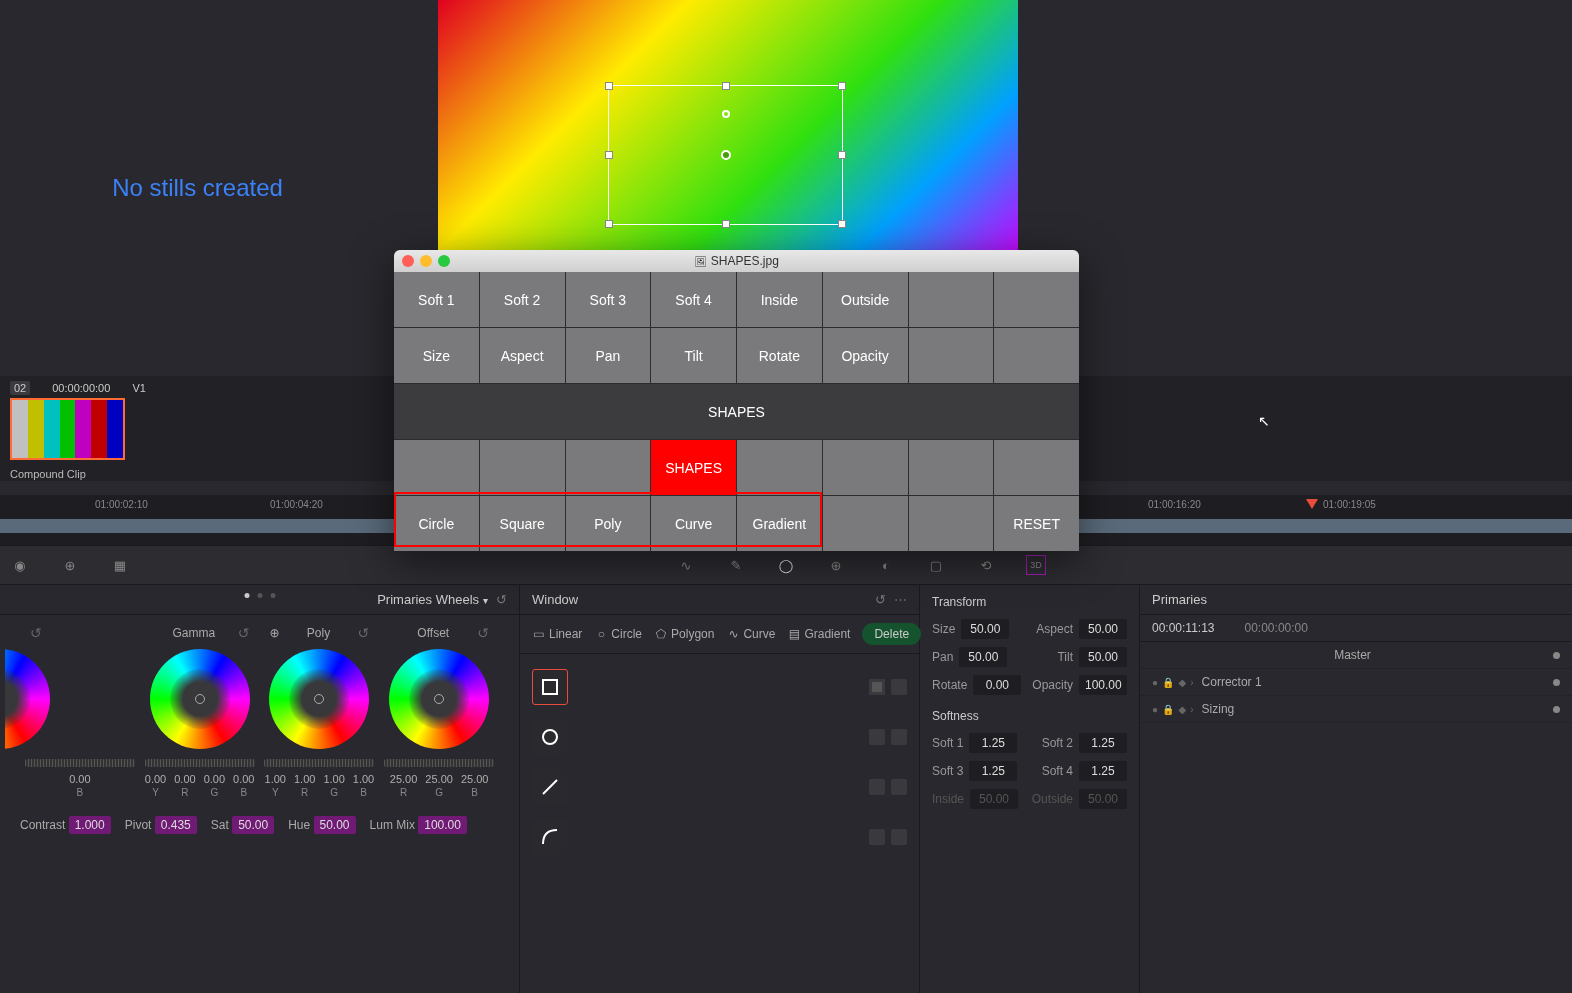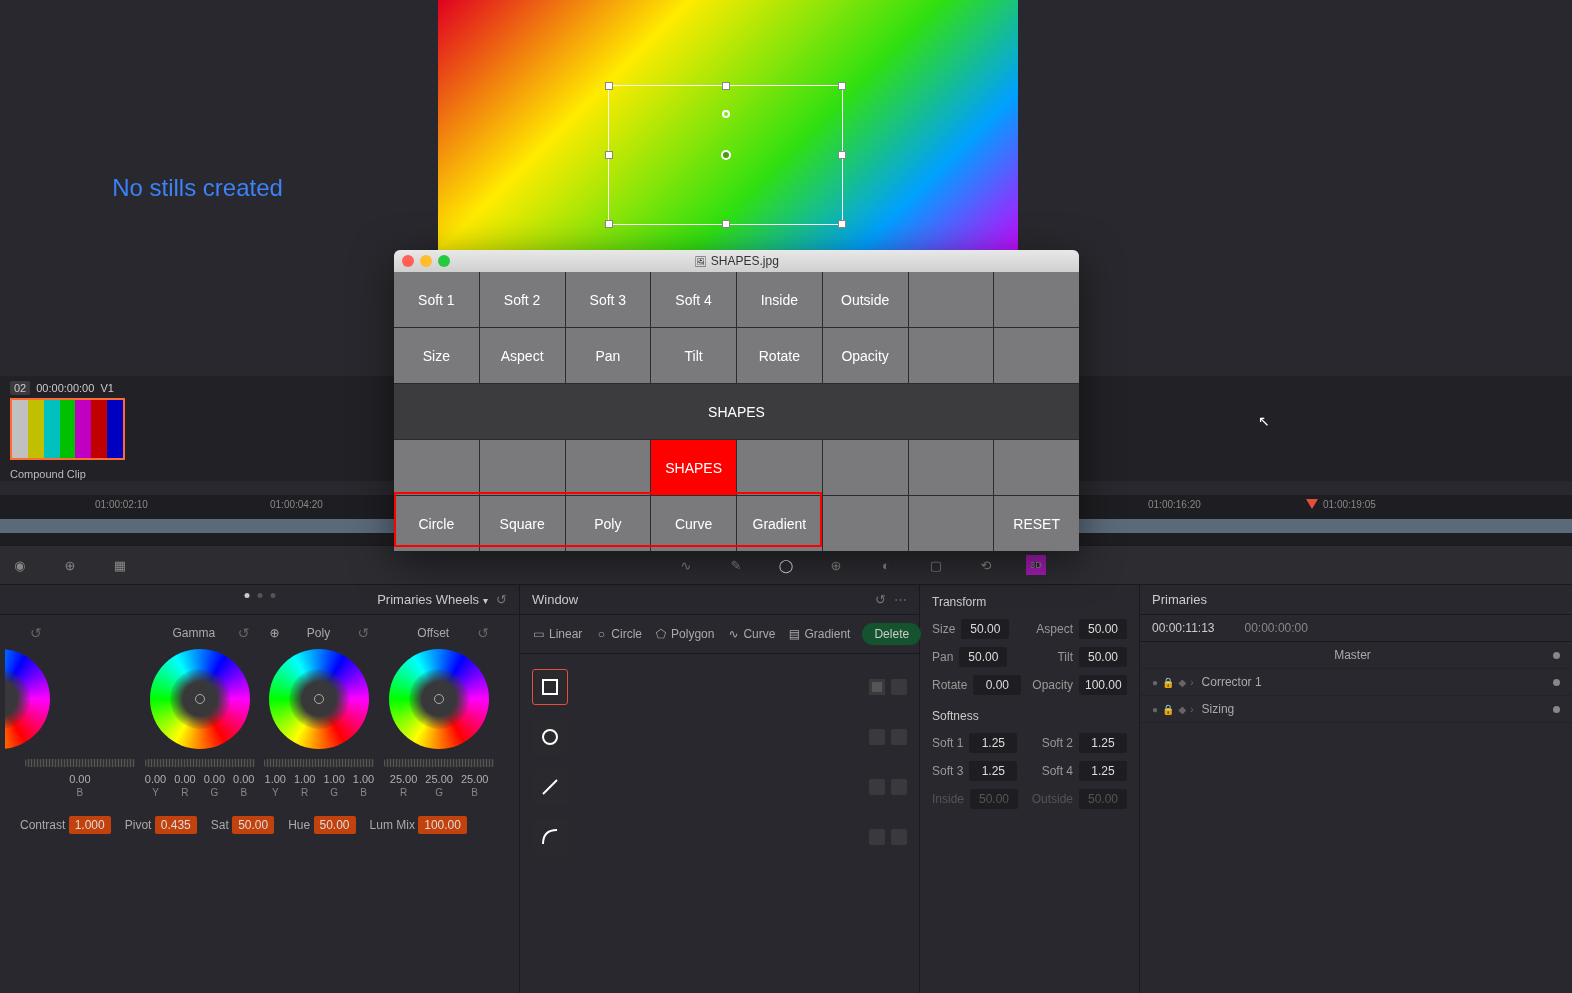--- a/index.html
+++ b/index.html
@@ -30,7 +30,7 @@
 
 
 .clip-strip { position: absolute; top: 376px; left: 0; width: 100%; height: 105px; background: #212126; }
-.clip-info { position: absolute; left: 10px; top: 5px; display: flex; align-items: center; gap: 6px; font-size: 11px; color: #ccc; }
+.clip-info { position: absolute; left: 10px; top: 5px; display: flex; align-items: center; gap: 22px; font-size: 11px; color: #ccc; }
 .clip-num { background: #3a3a3f; padding: 1px 4px; border-radius: 2px; }
 .clip-thumb { position: absolute; left: 10px; top: 22px; width: 115px; height: 62px; border: 2px solid #ff6b35; }
 .clip-bars { width: 100%; height: 100%; display: flex; }

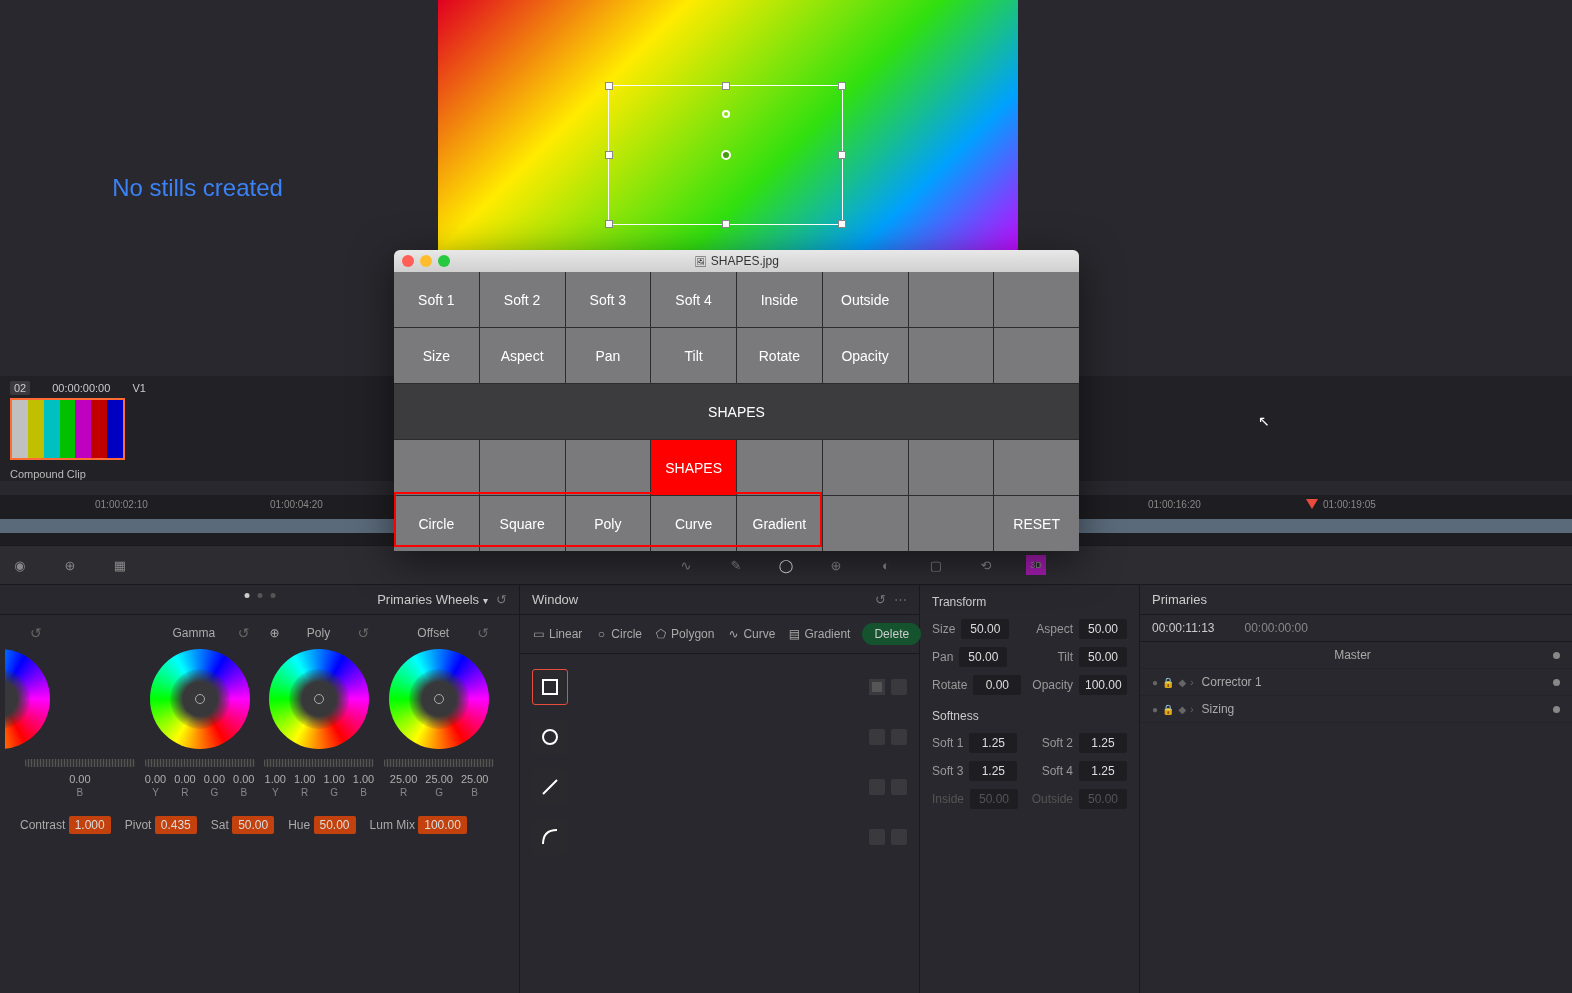--- a/index.html
+++ b/index.html
@@ -187,7 +187,7 @@
   <span class="tb-icon">◐</span>
   <span class="tb-icon">▢</span>
   <span class="tb-icon">⟲</span>
-  <span class="tb-icon" style="font-size:9px;border:7px solid #a21caf;padding:1px 2px">3D</span>
+  <span class="tb-icon" style="font-size:9px;border:1px solid #a21caf;padding:1px 2px">3D</span>
   <span class="tb-spacer"></span>
 </div>
 

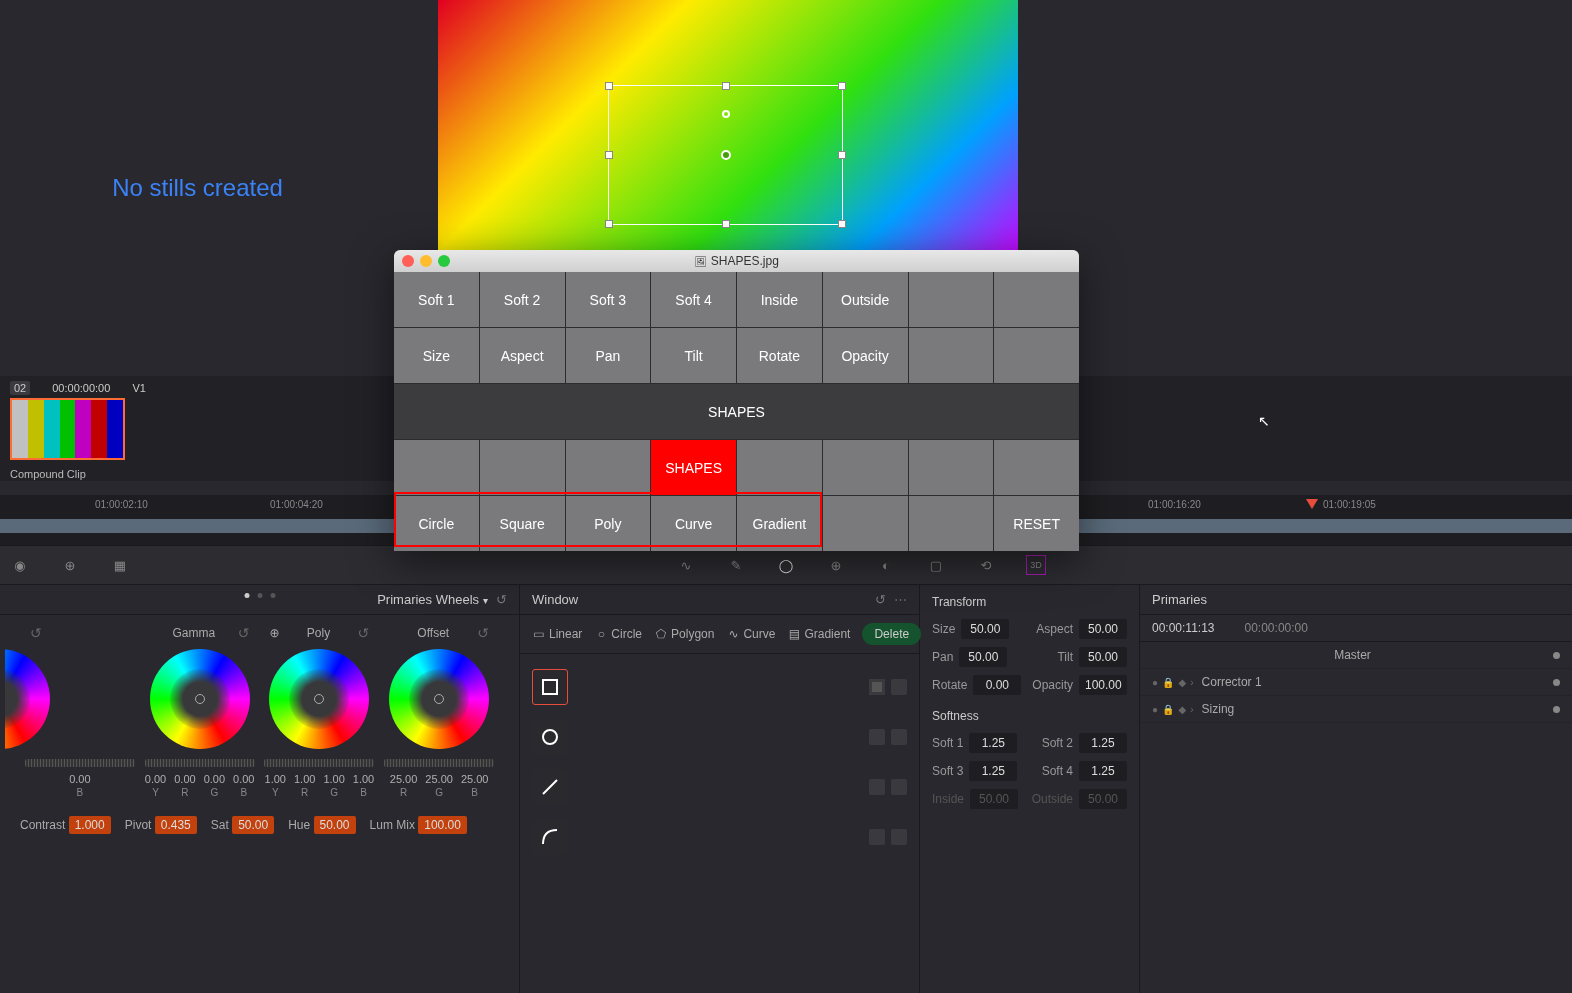--- a/index.html
+++ b/index.html
@@ -77,7 +77,7 @@
 .wheel-group.partial .color-wheel { clip-path: inset(0 0 0 55px); margin-left: -70px; }
 
 .adjust-row { display: flex; gap: 14px; padding: 10px 20px; font-size: 12px; color: #aaa; align-items: center; flex-wrap: wrap; }
-.adjust-row .av { color: #ddd; background: #c2410c; padding: 2px 6px; border-radius: 2px; }
+.adjust-row .av { color: #ddd; background: #701a75; padding: 2px 6px; border-radius: 2px; }
 
 
 .window-tools { display: flex; align-items: center; gap: 12px; padding: 8px 12px; font-size: 12px; color: #aaa; border-bottom: 1px solid #1a1a1e; }

